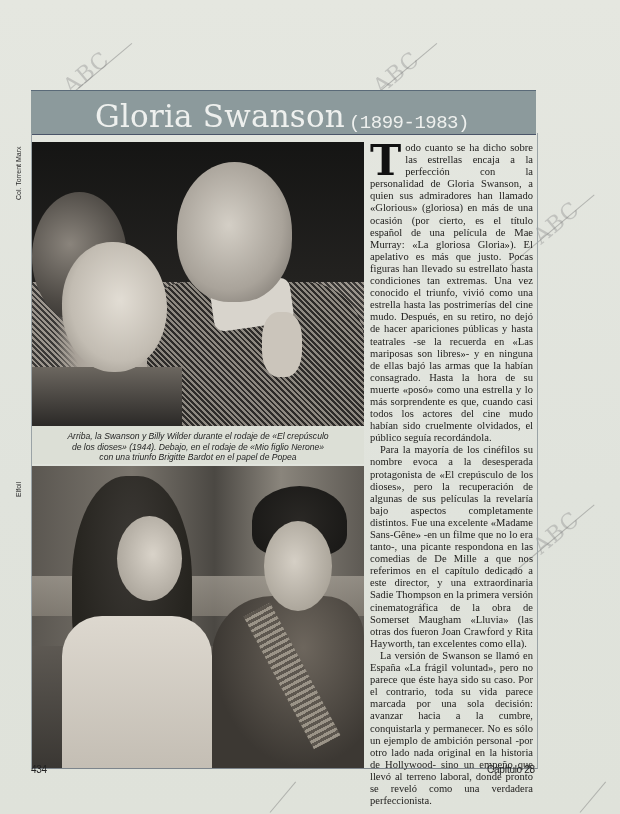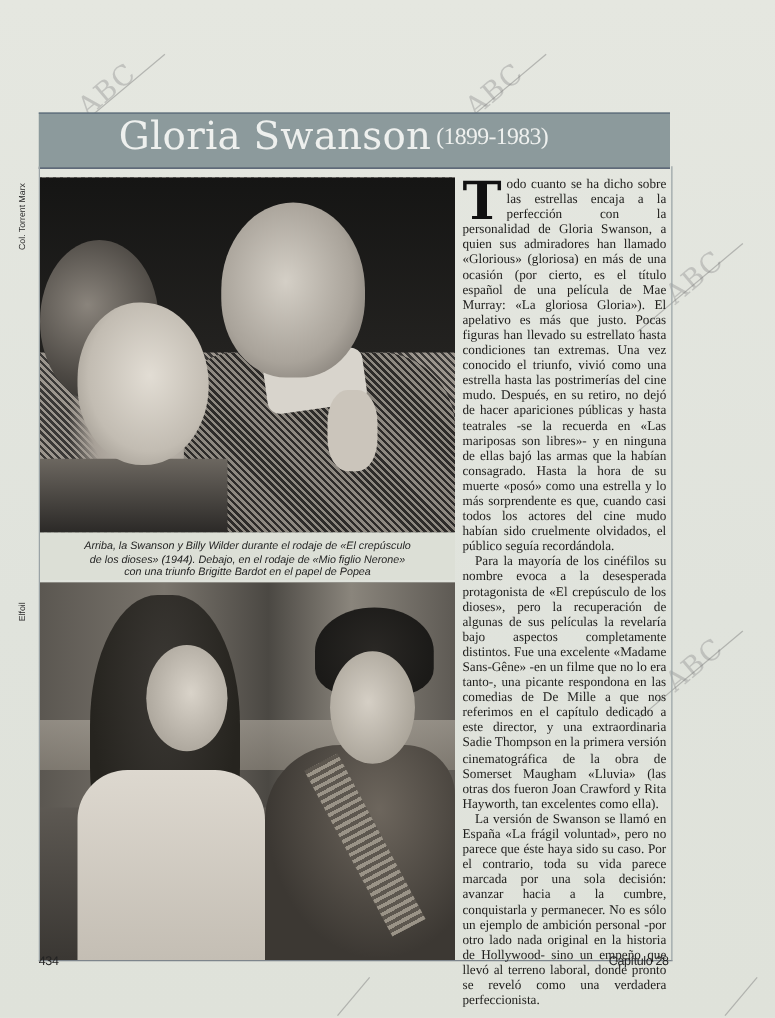--- a/index.html
+++ b/index.html
@@ -34,7 +34,7 @@
       background: #8c9a9c;
       border-top: 1px solid #5a6a78;
       border-bottom: 1px solid #4a5468;
-      display: flex; align-items: flex-start;
+      display: flex; align-items: flex-end;
     }
     .title-name {
       margin-left: 64px; font-family: "DejaVu Serif", serif; font-size: 31px;

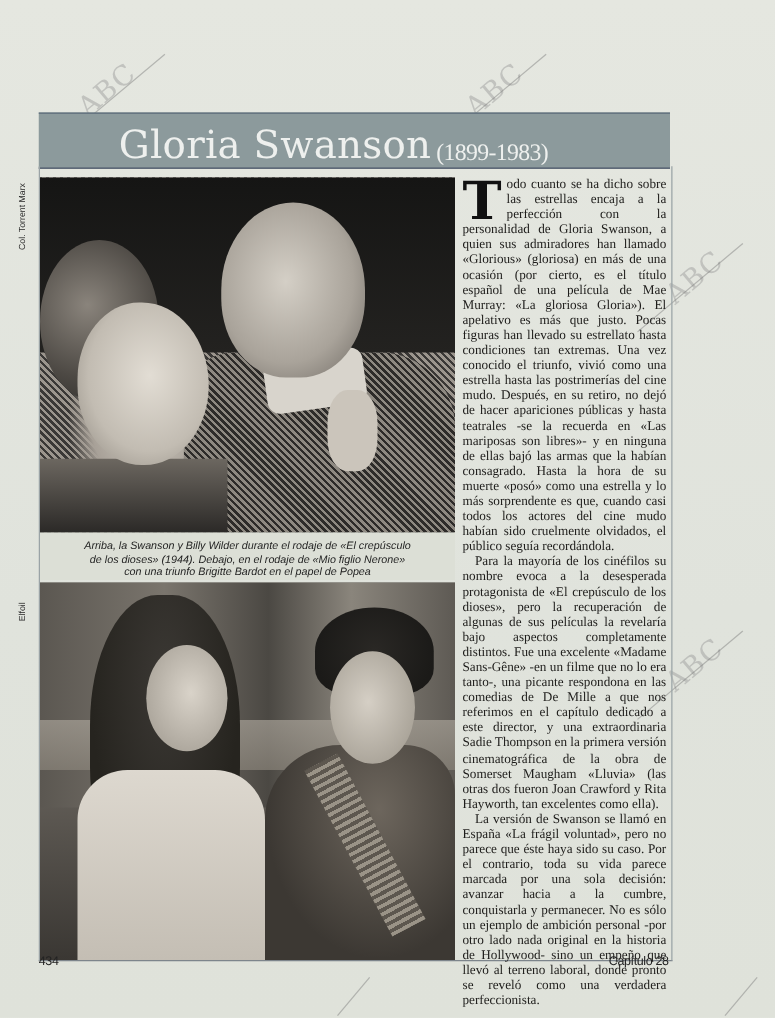--- a/index.html
+++ b/index.html
@@ -41,7 +41,7 @@
       color: #eef0ee; font-weight: 300; letter-spacing: 0.2px;
     }
     .title-years {
-      margin-left: 4px; font-family: Liberation Serif, serif; font-size: 19px;
+      margin-left: 4px; font-family: Liberation Mono, monospace; font-size: 19px;
       color: #eef0ee; margin-top: 8px; font-stretch: condensed; letter-spacing: -0.5px;
     }
     .content-frame {

